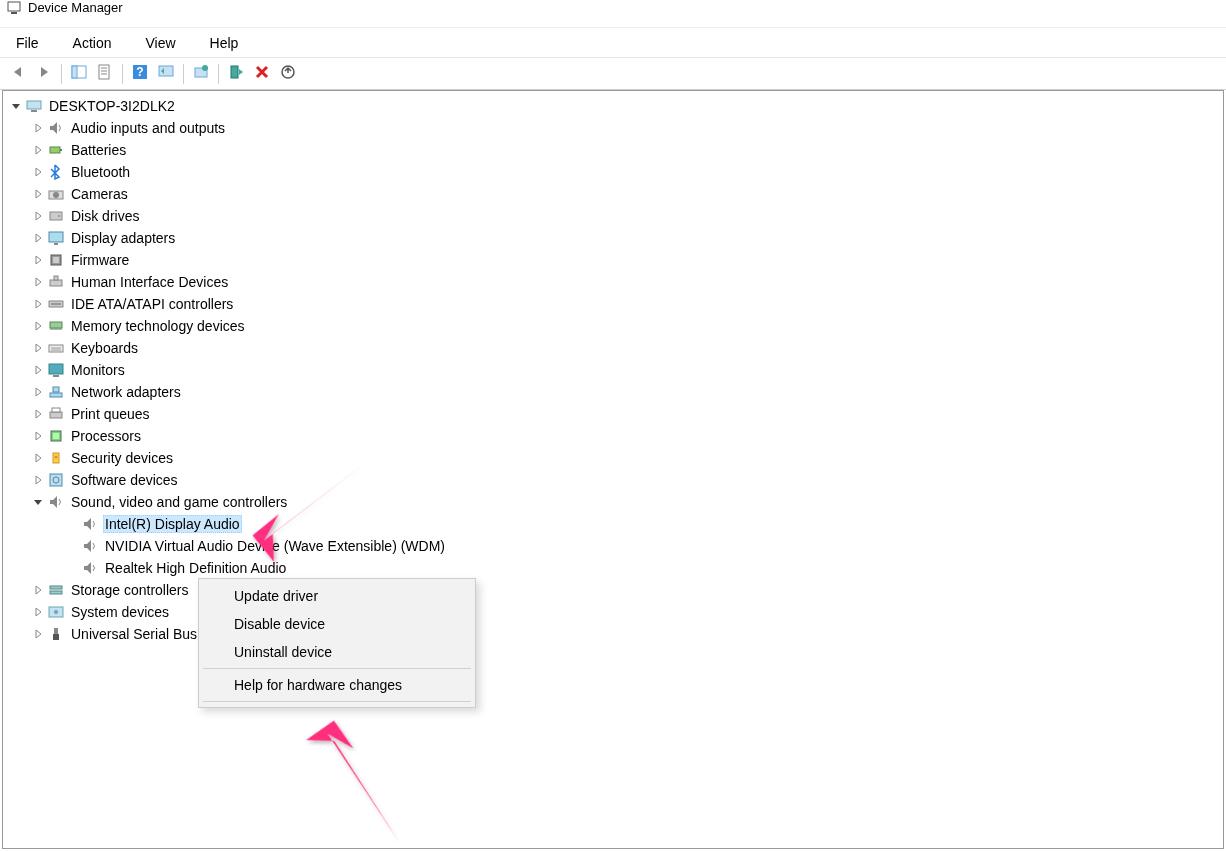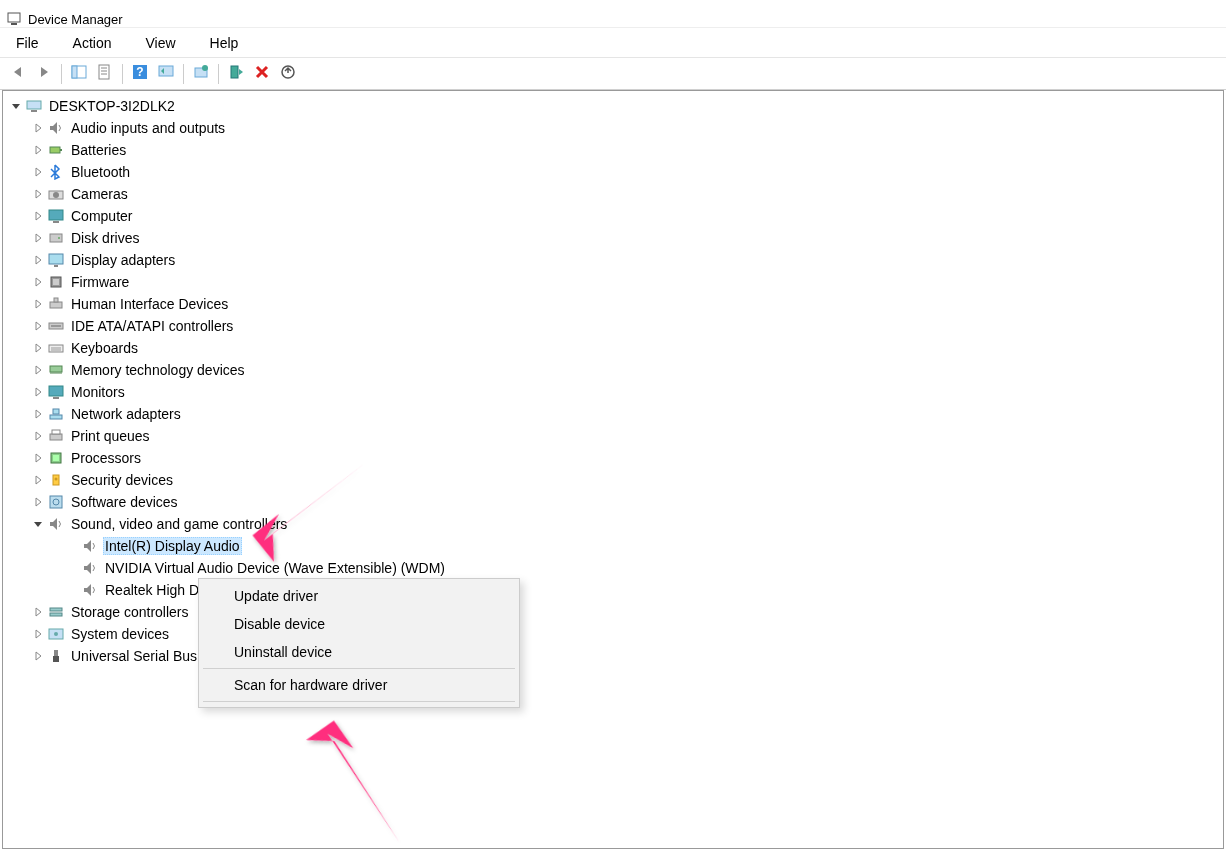--- a/index.html
+++ b/index.html
@@ -5,7 +5,7 @@
 * { box-sizing: border-box; margin: 0; padding: 0; }
 body { font-family: "Segoe UI", Tahoma, sans-serif; font-size: 13px; background: #fff; color: #000; width: 1226px; height: 851px; overflow: hidden; position: relative; }
 
-.title-bar { display: flex; align-items: flex-end; height: 28px; padding: 0 6px; border-bottom: 1px solid #eee; }
+.title-bar { display: flex; align-items: flex-start; height: 28px; padding: 0 6px; border-bottom: 1px solid #eee; }
 .title-icon { width: 16px; height: 16px; margin-right: 6px; }
 .title-text { font-size: 13px; }
 

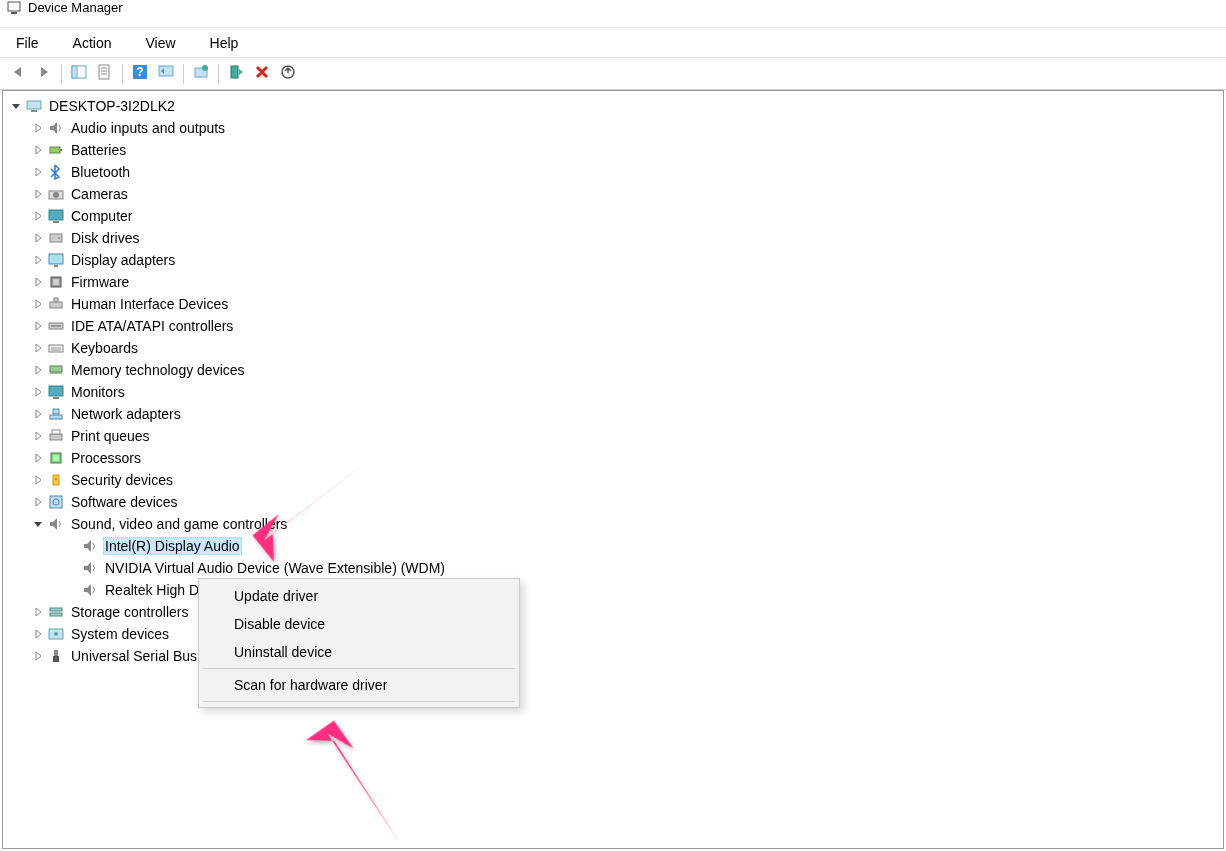--- a/index.html
+++ b/index.html
@@ -193,20 +193,6 @@
           </svg>
         </span>
         <span class="node-label">Cameras</span>
-      </div>
-      <div class="tree-row depth-1">
-        <span class="expander">
-          <svg width="10" height="10">
-            <path d="M3 1 L8 5 L3 9 Z" fill="none" stroke="#888"></path>
-          </svg>
-        </span>
-        <span class="node-icon">
-          <svg width="16" height="16">
-            <rect x="1" y="2" width="14" height="10" fill="#5ab" stroke="#388"></rect>
-            <rect x="5" y="13" width="6" height="2" fill="#888"></rect>
-          </svg>
-        </span>
-        <span class="node-label">Computer</span>
       </div>
       <div class="tree-row depth-1">
         <span class="expander">

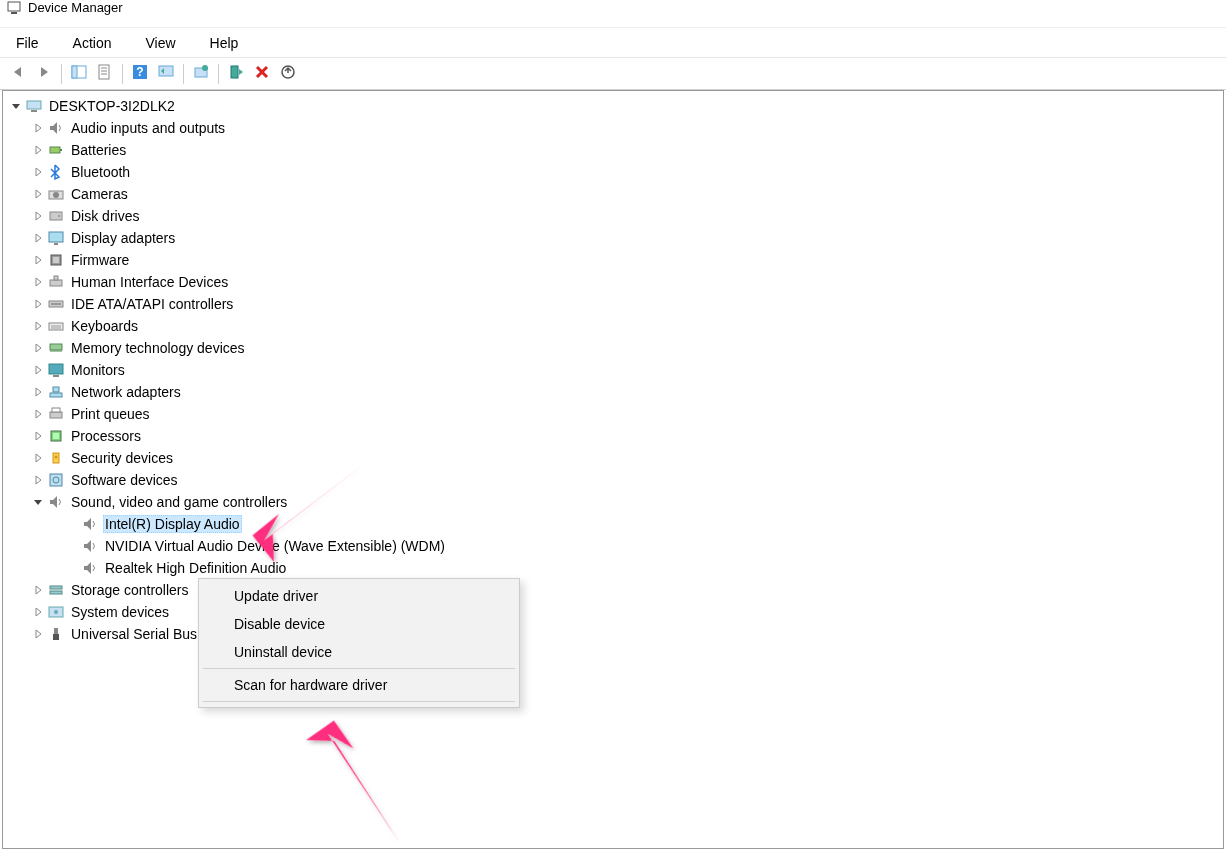--- a/index.html
+++ b/index.html
@@ -272,26 +272,26 @@
         </span>
         <span class="node-icon">
           <svg width="16" height="16">
+            <rect x="2" y="4" width="12" height="6" fill="#9c9" stroke="#585"></rect>
+            <line x1="2" y1="11" x2="14" y2="11" stroke="#585"></line>
+          </svg>
+        </span>
+        <span class="node-label">Memory technology devices</span>
+      </div>
+      <div class="tree-row depth-1">
+        <span class="expander">
+          <svg width="10" height="10">
+            <path d="M3 1 L8 5 L3 9 Z" fill="none" stroke="#888"></path>
+          </svg>
+        </span>
+        <span class="node-icon">
+          <svg width="16" height="16">
             <rect x="1" y="5" width="14" height="7" fill="#eee" stroke="#888"></rect>
             <line x1="3" y1="8" x2="13" y2="8" stroke="#999"></line>
             <line x1="3" y1="10" x2="13" y2="10" stroke="#999"></line>
           </svg>
         </span>
         <span class="node-label">Keyboards</span>
-      </div>
-      <div class="tree-row depth-1">
-        <span class="expander">
-          <svg width="10" height="10">
-            <path d="M3 1 L8 5 L3 9 Z" fill="none" stroke="#888"></path>
-          </svg>
-        </span>
-        <span class="node-icon">
-          <svg width="16" height="16">
-            <rect x="2" y="4" width="12" height="6" fill="#9c9" stroke="#585"></rect>
-            <line x1="2" y1="11" x2="14" y2="11" stroke="#585"></line>
-          </svg>
-        </span>
-        <span class="node-label">Memory technology devices</span>
       </div>
       <div class="tree-row depth-1">
         <span class="expander">

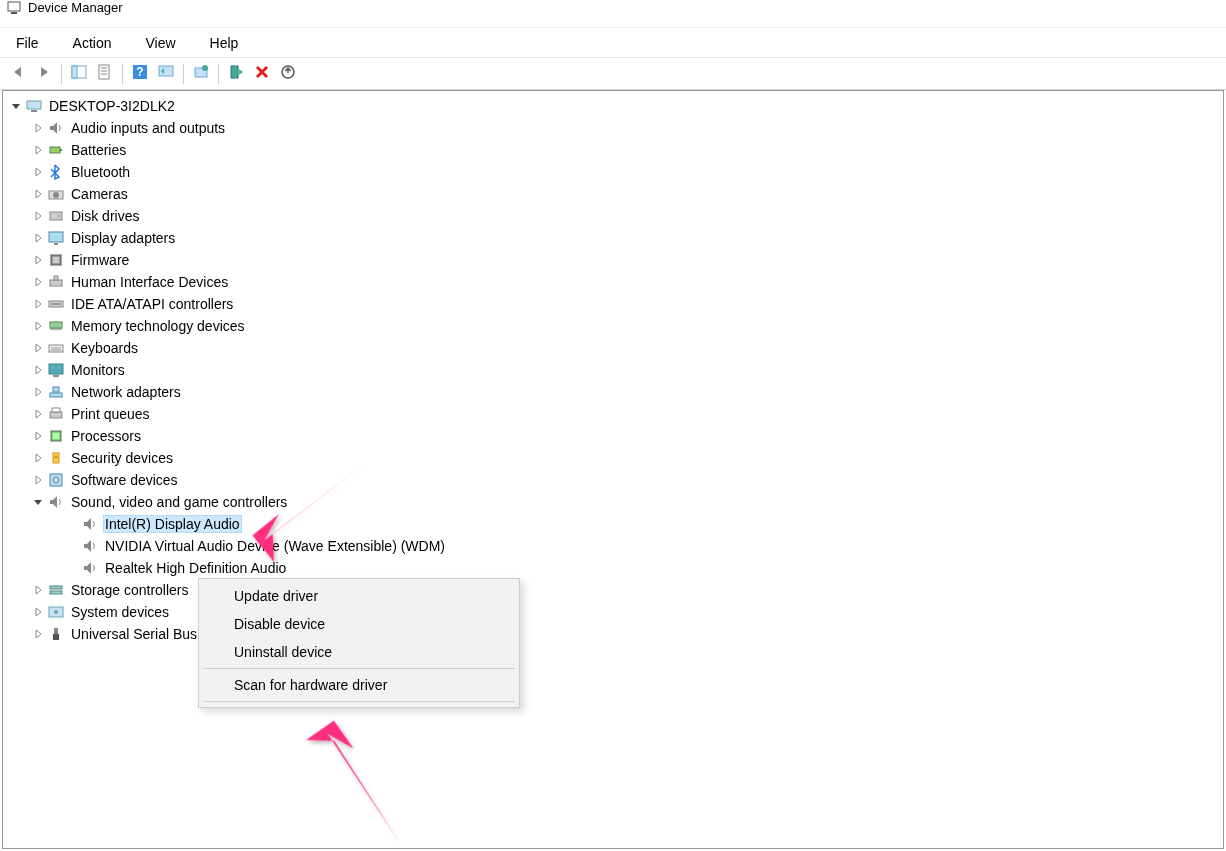--- a/index.html
+++ b/index.html
@@ -29,7 +29,7 @@
 .depth-1 { padding-left: 28px; align-items: center; }
 .depth-2 { padding-left: 62px; }
 
-.context-menu { position: absolute; left: 198px; top: 578px; width: 322px; background: #f2f2f2; border: 1px solid #ccc; box-shadow: 4px 4px 8px rgba(0,0,0,.15); padding: 3px; z-index: 10; }
+.context-menu { position: absolute; left: 198px; top: 578px; width: 278px; background: #f2f2f2; border: 1px solid #ccc; box-shadow: 4px 4px 8px rgba(0,0,0,.15); padding: 3px; z-index: 10; }
 .ctx-item { padding: 6px 32px; font-size: 14px; cursor: default; background: #f2f2f2; }
 .ctx-sep { height: 1px; background: #d0d0d0; margin: 2px 1px; }
 .ctx-bold { font-weight: bold; }

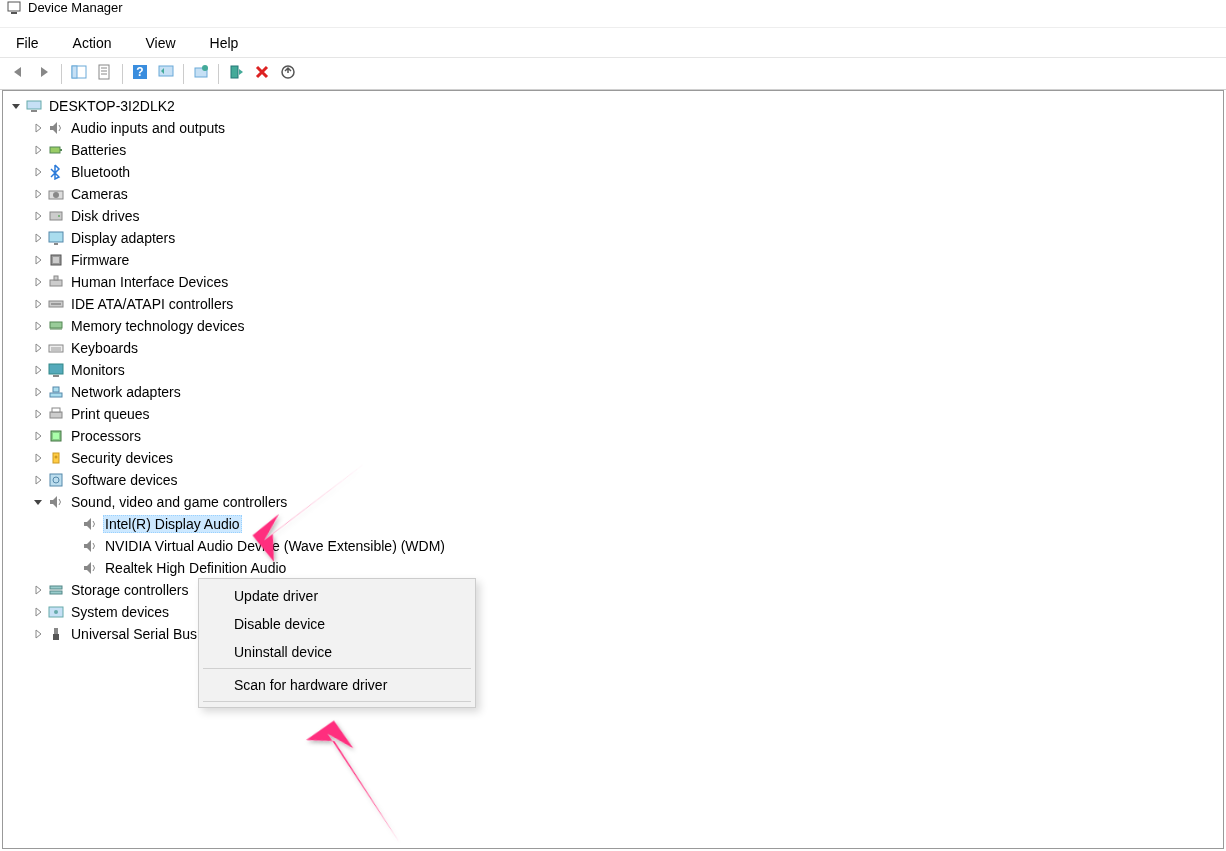--- a/index.html
+++ b/index.html
@@ -471,7 +471,7 @@
   <div class="ctx-item">Disable device</div>
   <div class="ctx-item">Uninstall device</div>
   <div class="ctx-sep"></div>
-  <div class="ctx-item">Scan for hardware driver</div>
+  <div class="ctx-item">Help for hardware changes</div>
   <div class="ctx-sep"></div>
 </div>
 

